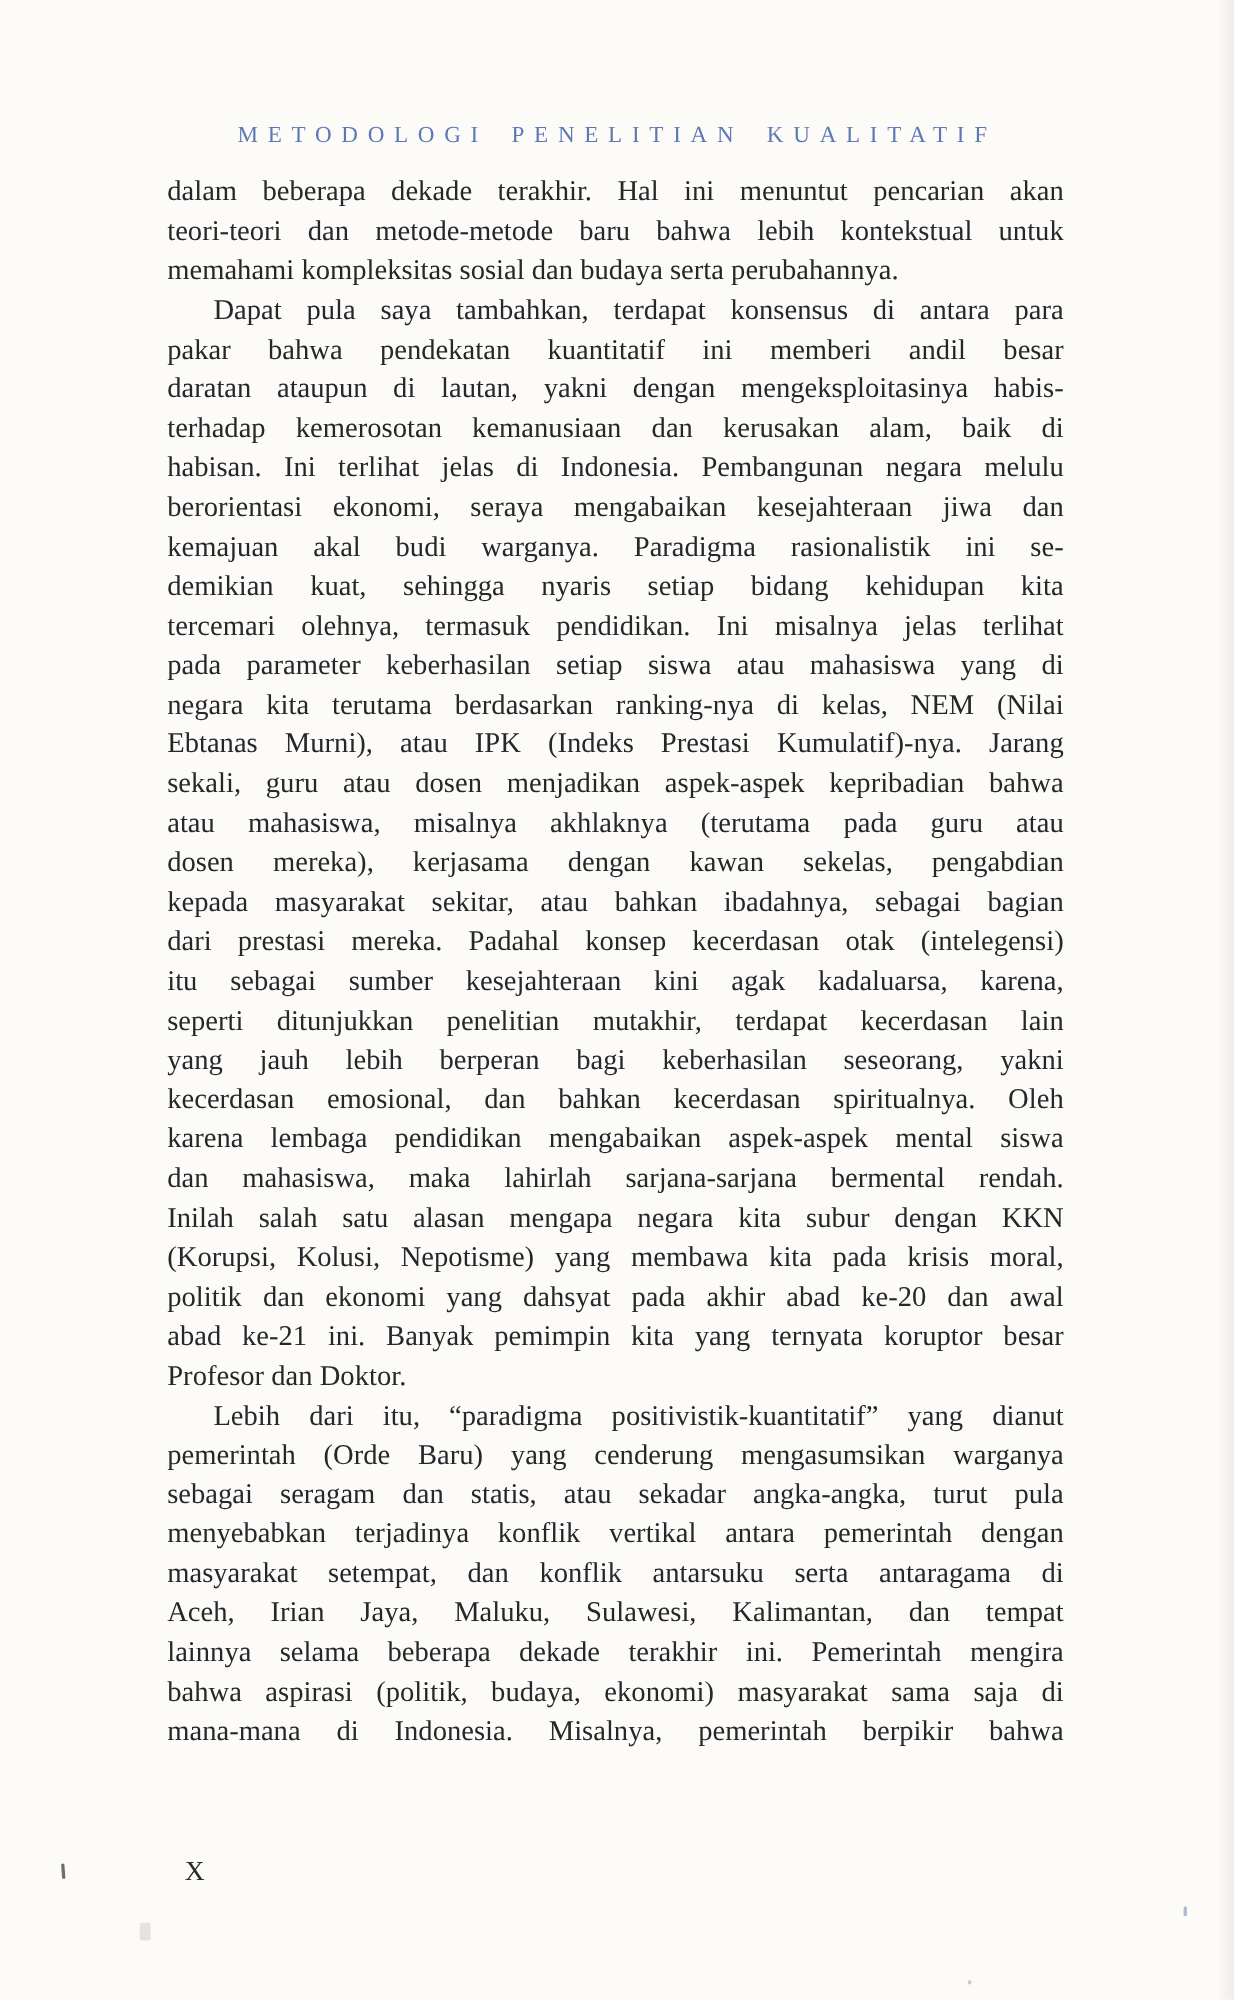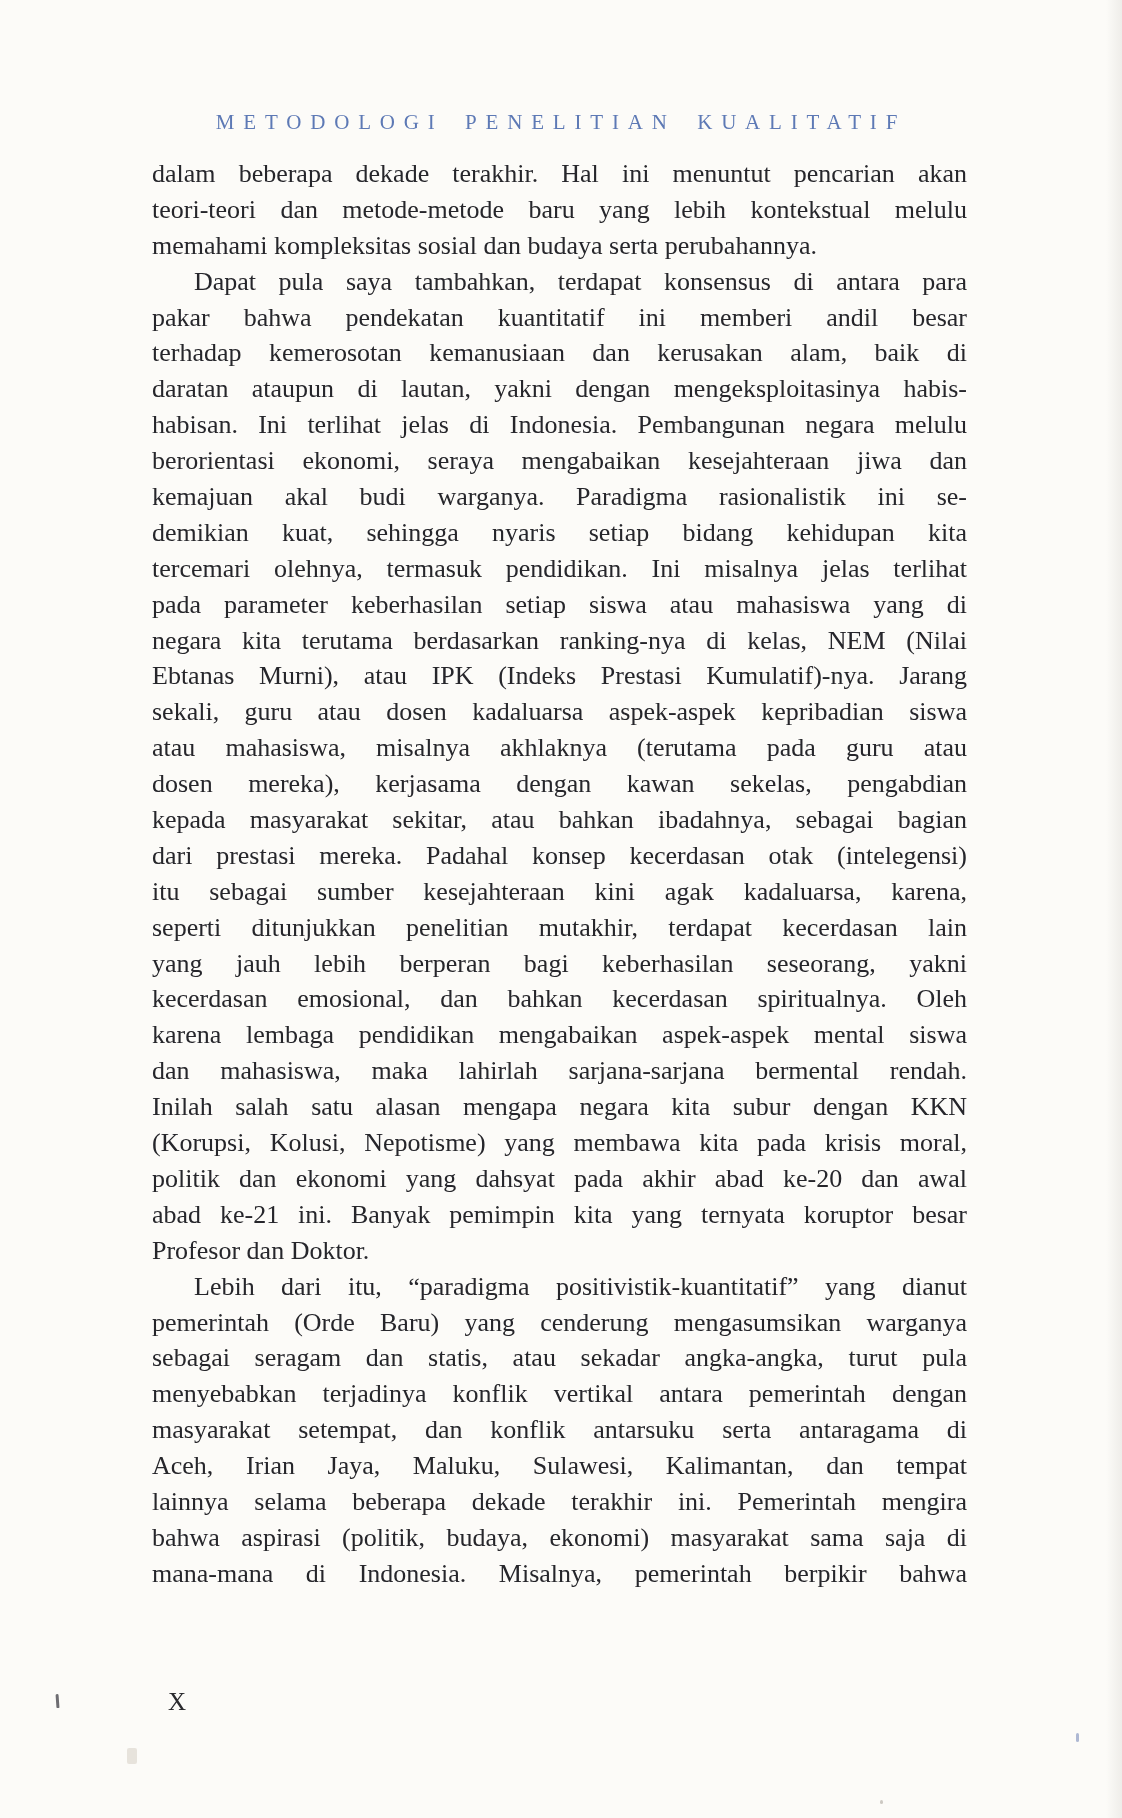--- a/index.html
+++ b/index.html
@@ -107,7 +107,7 @@
   <div class="body-text" id="body-text">
       <div class="para">
         <div class="line">dalam beberapa dekade terakhir. Hal ini menuntut pencarian akan</div>
-        <div class="line">teori-teori dan metode-metode baru yang lebih kontekstual melulu</div>
+        <div class="line">teori-teori dan metode-metode baru bahwa lebih kontekstual untuk</div>
         <div class="line last">memahami kompleksitas sosial dan budaya serta perubahannya.</div>
       </div>
       <div class="para indent">

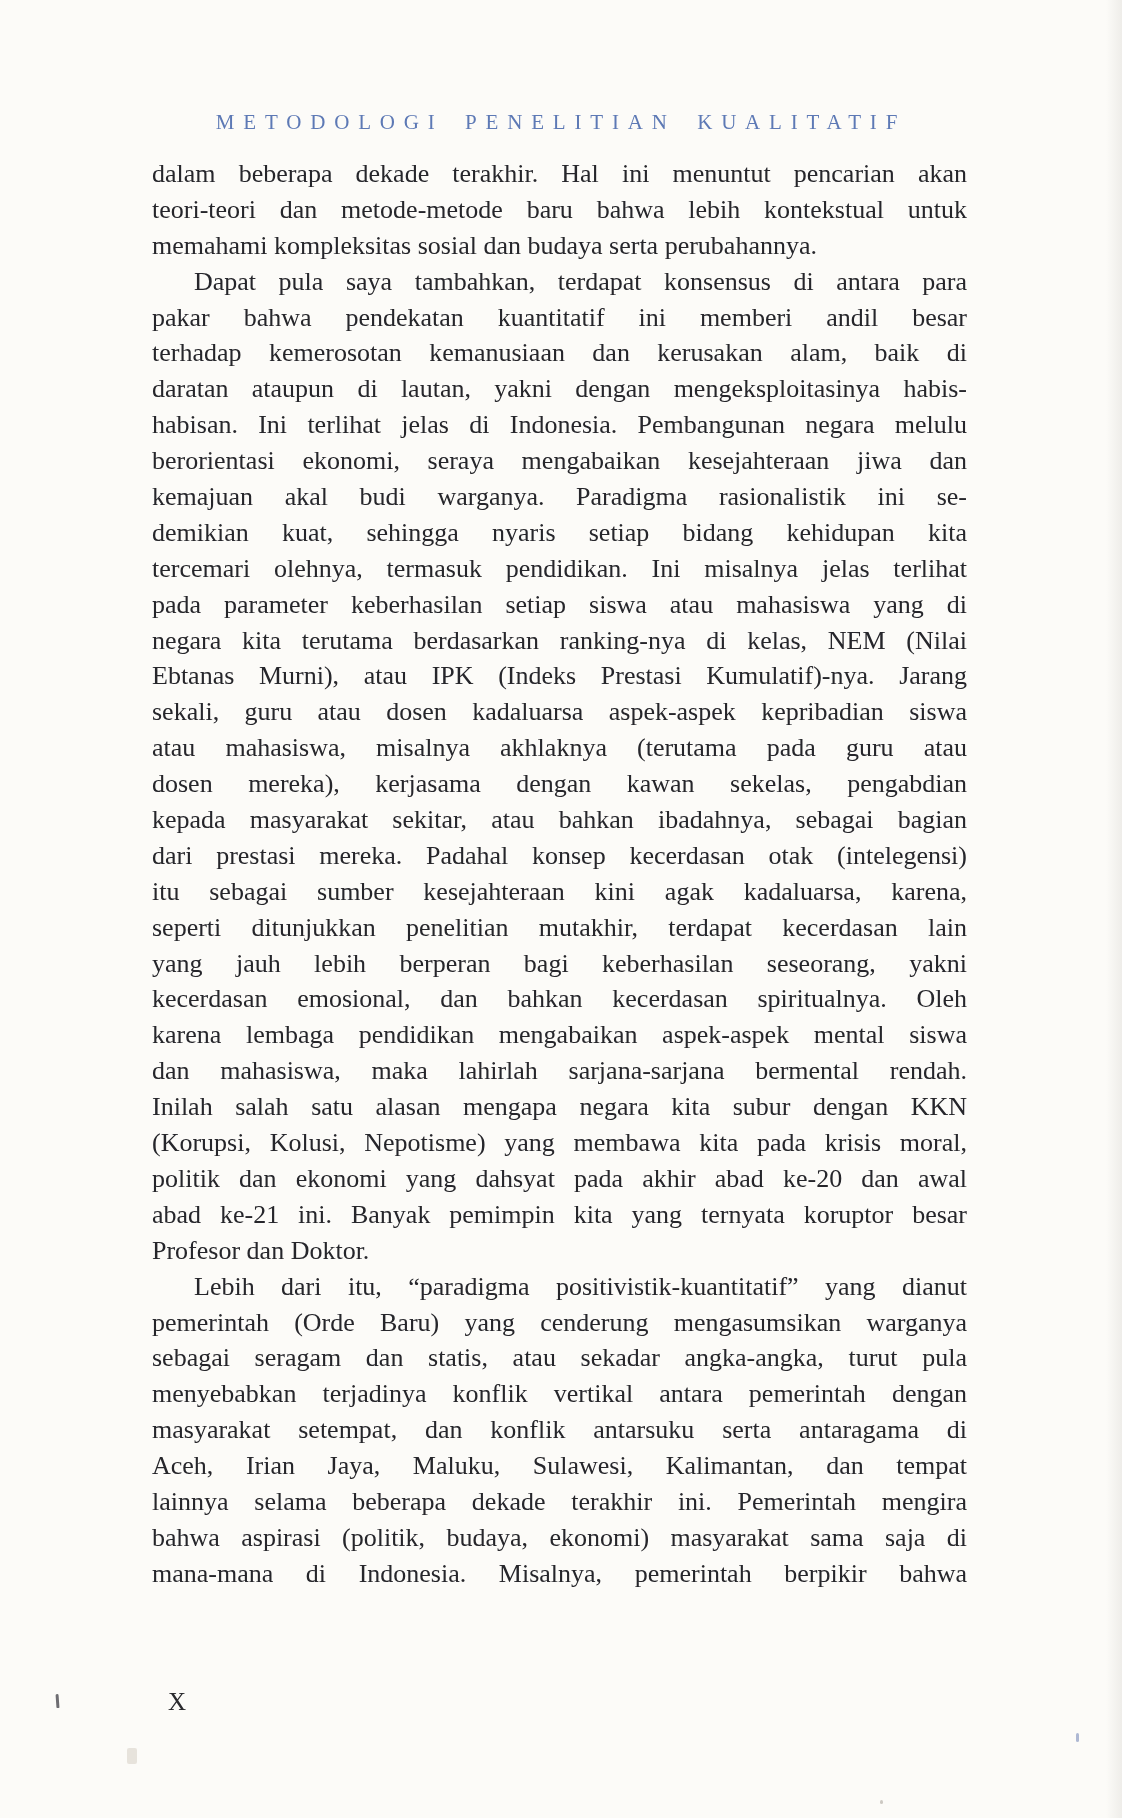--- a/index.html
+++ b/index.html
@@ -113,8 +113,8 @@
       <div class="para indent">
         <div class="line">Dapat pula saya tambahkan, terdapat konsensus di antara para</div>
         <div class="line">pakar bahwa pendekatan kuantitatif ini memberi andil besar</div>
+        <div class="line">daratan ataupun di lautan, yakni dengan mengeksploitasinya habis-</div>
         <div class="line">terhadap kemerosotan kemanusiaan dan kerusakan alam, baik di</div>
-        <div class="line">daratan ataupun di lautan, yakni dengan mengeksploitasinya habis-</div>
         <div class="line">habisan. Ini terlihat jelas di Indonesia. Pembangunan negara melulu</div>
         <div class="line">berorientasi ekonomi, seraya mengabaikan kesejahteraan jiwa dan</div>
         <div class="line">kemajuan akal budi warganya. Paradigma rasionalistik ini se-</div>

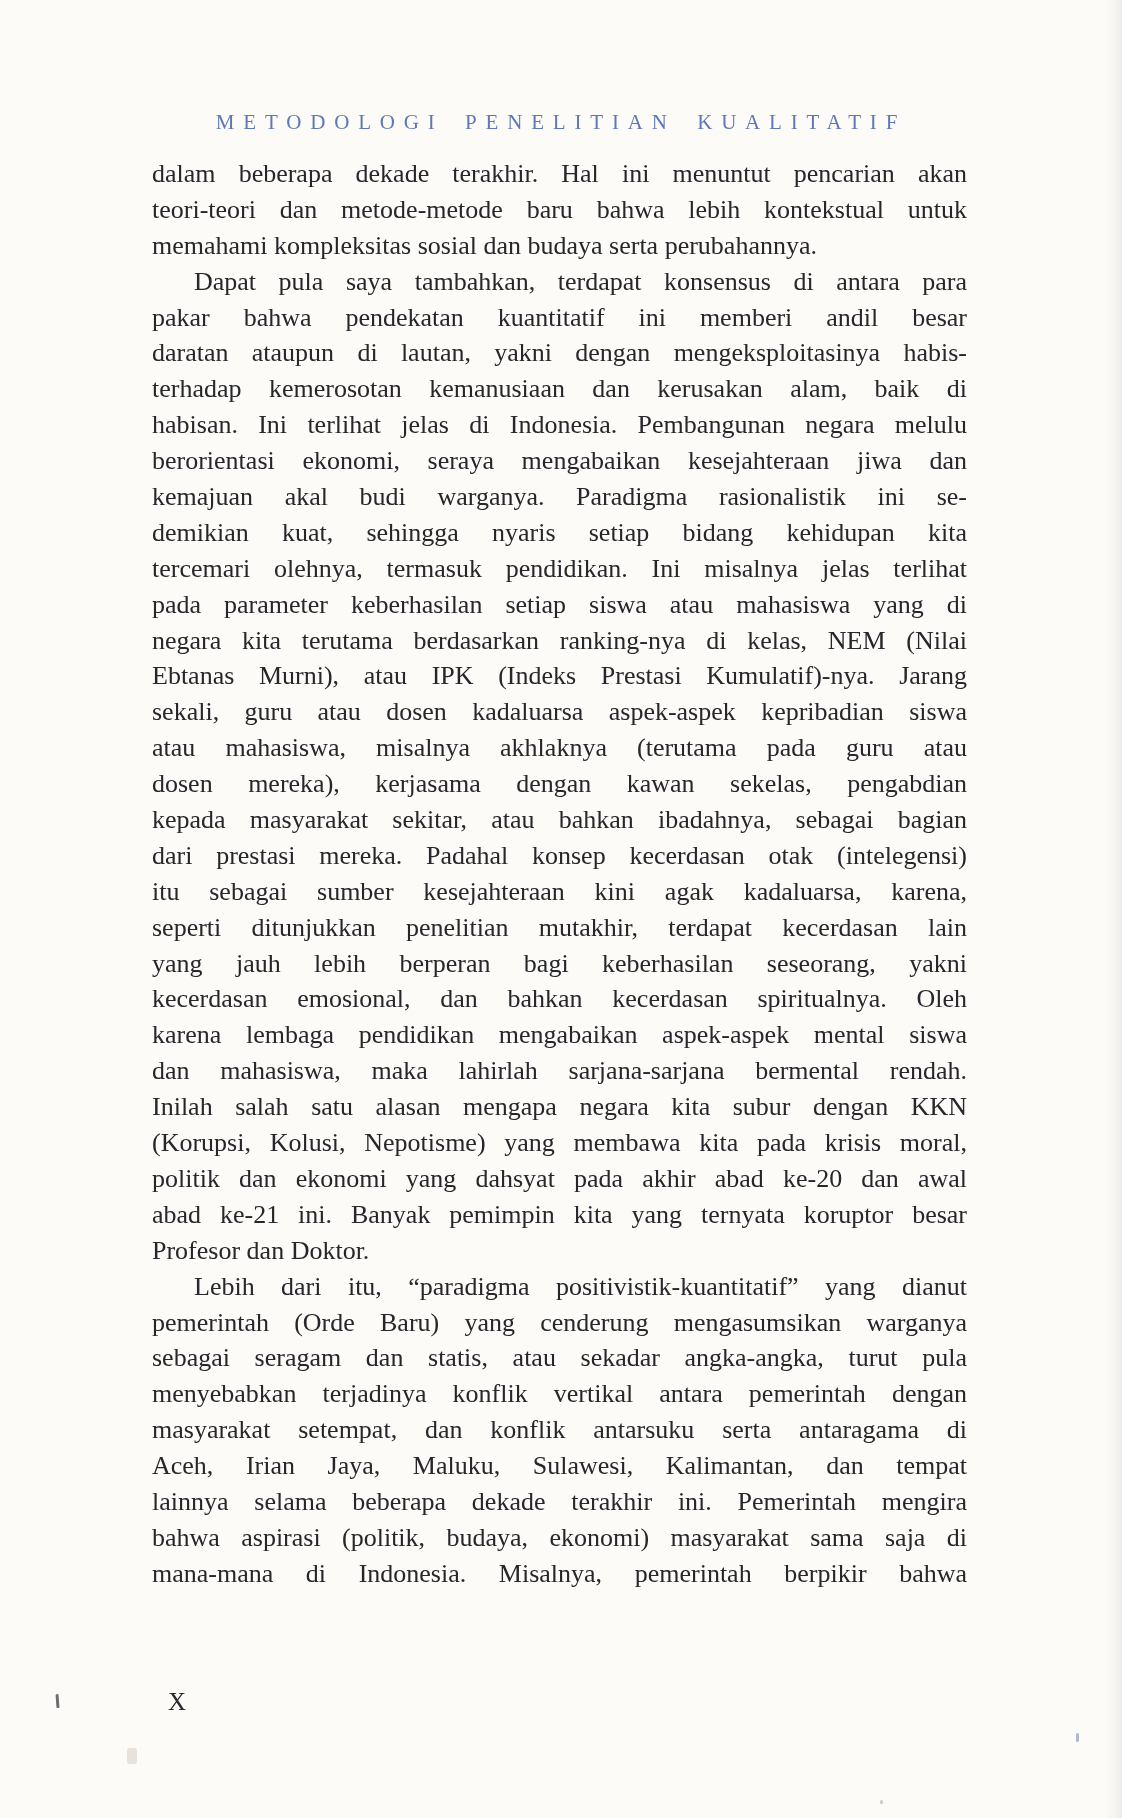--- a/index.html
+++ b/index.html
@@ -123,7 +123,7 @@
         <div class="line">pada parameter keberhasilan setiap siswa atau mahasiswa yang di</div>
         <div class="line">negara kita terutama berdasarkan ranking-nya di kelas, NEM (Nilai</div>
         <div class="line">Ebtanas Murni), atau IPK (Indeks Prestasi Kumulatif)-nya. Jarang</div>
-        <div class="line">sekali, guru atau dosen kadaluarsa aspek-aspek kepribadian siswa</div>
+        <div class="line">sekali, guru atau dosen menjadikan aspek-aspek kepribadian bahwa</div>
         <div class="line">atau mahasiswa, misalnya akhlaknya (terutama pada guru atau</div>
         <div class="line">dosen mereka), kerjasama dengan kawan sekelas, pengabdian</div>
         <div class="line">kepada masyarakat sekitar, atau bahkan ibadahnya, sebagai bagian</div>

